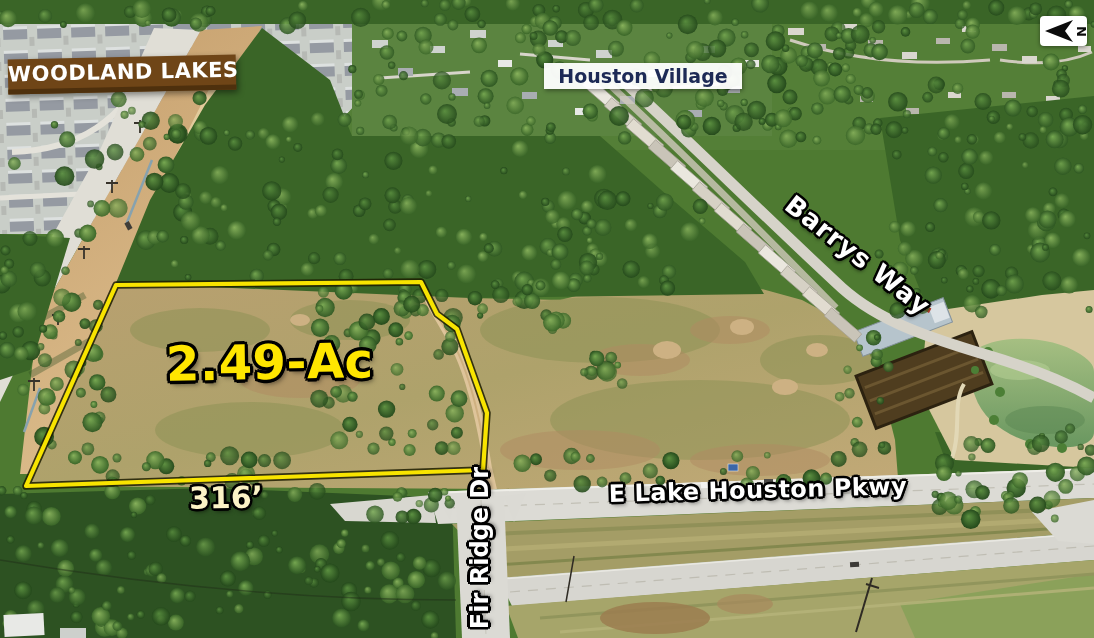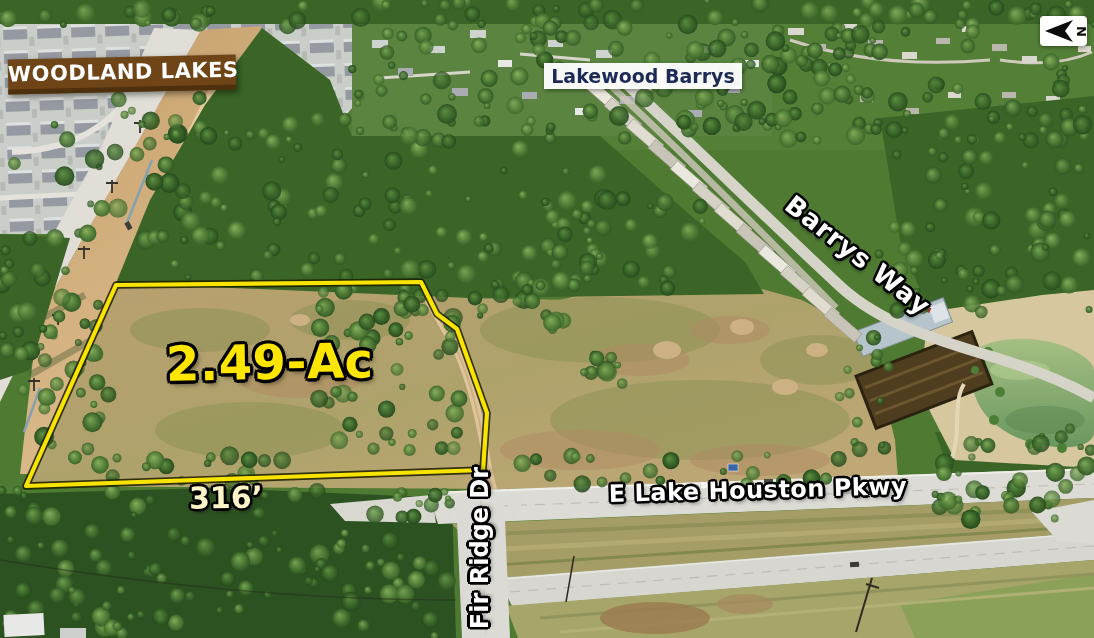--- a/index.html
+++ b/index.html
@@ -1142,7 +1142,7 @@
 
 <div class="label sign-woodland">WOODLAND LAKES</div>
 
-<div class="label village-label">Lakewood Barrys</div>
+<div class="label village-label">Houston Village</div>
 
 <div class="label north-box">
   <svg width="47" height="30" viewBox="0 0 47 30">

